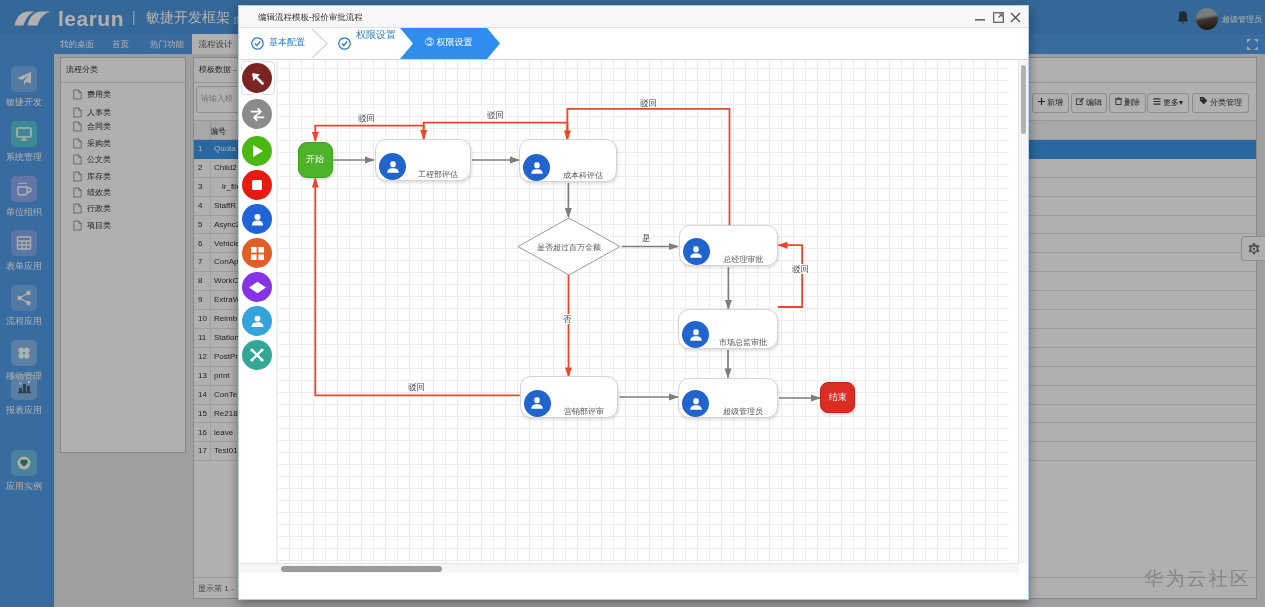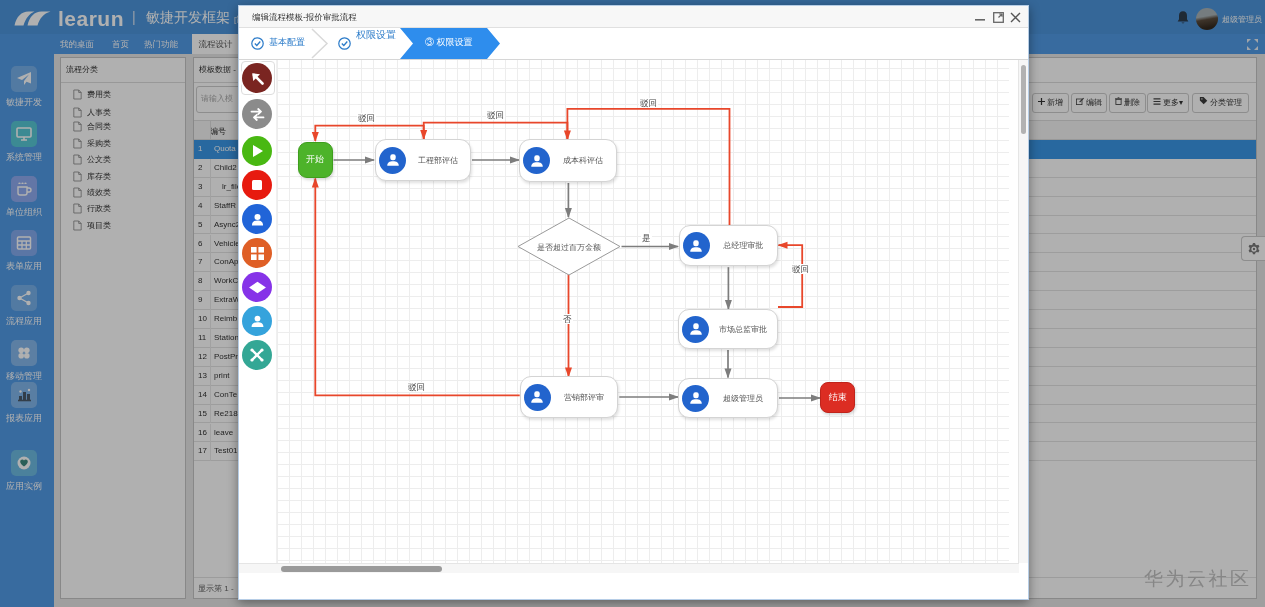--- a/index.html
+++ b/index.html
@@ -23,7 +23,7 @@
 
 
 #modal { position:absolute; left:238px; top:5px; width:791px; height:595px; background:#fff; z-index:20; border:1px solid #b6cde6; box-shadow:0 3px 10px rgba(0,0,0,0.4); }
-#mtitle { position:absolute; left:0; top:0; width:100%; height:22px; background:#f7f7f7; border-bottom:1px solid #e0e0e0; font-size:8.5px; color:#333; line-height:22px; padding-left:13px; }
+#mtitle { position:absolute; left:0; top:0; width:100%; height:22px; background:#f7f7f7; border-bottom:1px solid #e0e0e0; font-size:8.5px; color:#333; line-height:22px; padding-left:19px; }
 #msteps { position:absolute; left:0; top:22px; width:100%; height:32px; background:#fff; border-bottom:1px solid #d6d6d6; }
 #mcanvas { position:absolute; left:0; top:54px; width:780px; height:503px; overflow:hidden;
   background-image:linear-gradient(#ededed 1px, transparent 1px), linear-gradient(90deg, #ededed 1px, transparent 1px);

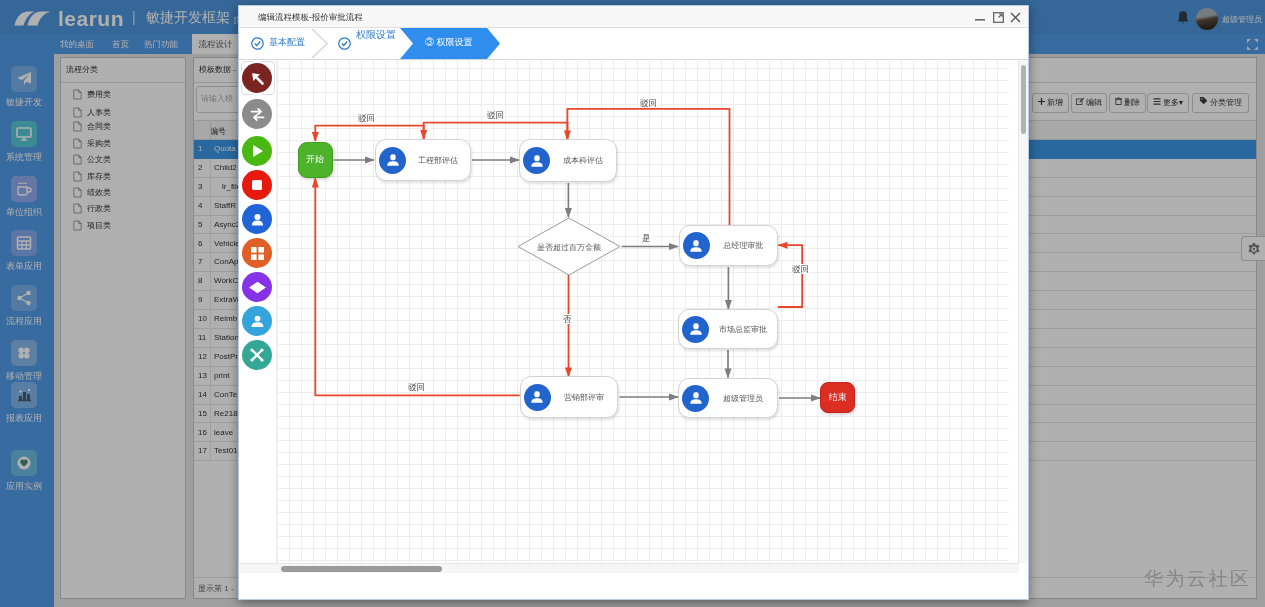--- a/index.html
+++ b/index.html
@@ -62,7 +62,7 @@
 
   <div class="tab" style="left:60px">我的桌面</div>
   <div class="tab" style="left:112px">首页</div>
-  <div class="tab" style="left:144px">热门功能</div>
+  <div class="tab" style="left:150px">热门功能</div>
   <div class="tab active" style="left:192px;width:47px">流程设计</div>
   <svg class="abs" style="left:1247px;top:39px" width="11" height="11" viewBox="0 0 11 11">
       <path d="M0 0 L4 0 L0 4 Z M11 0 L11 4 L7 0 Z M0 11 L0 7 L4 11 Z M11 11 L7 11 L11 7 Z" fill="#e8eef5"></path>

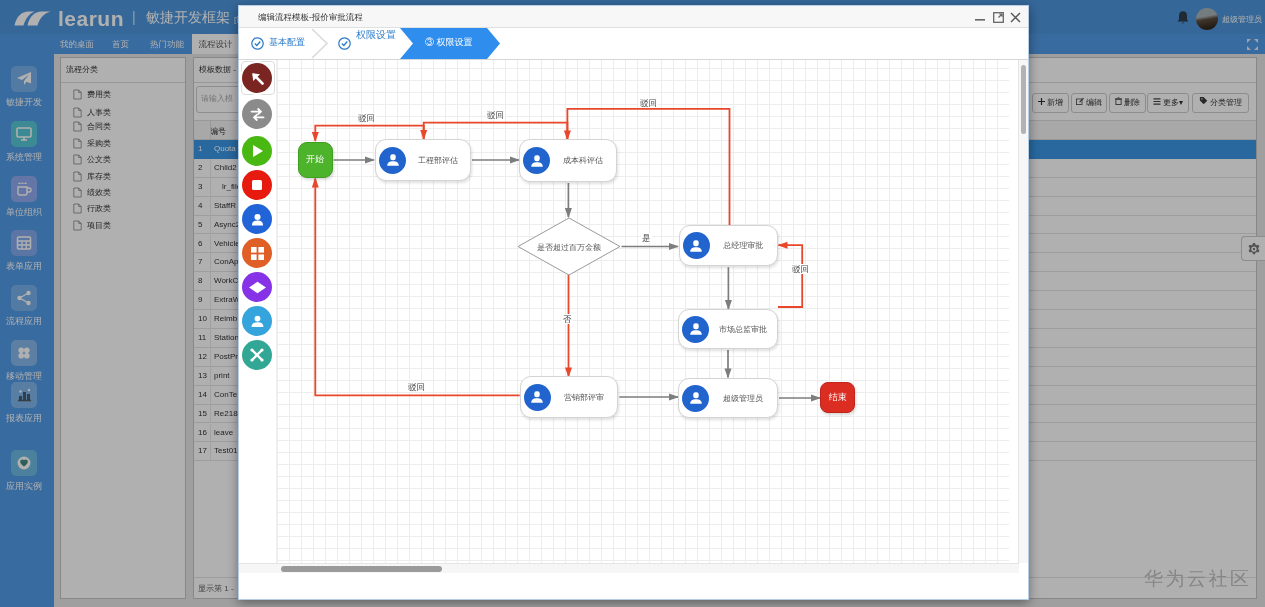--- a/index.html
+++ b/index.html
@@ -123,7 +123,7 @@
         </div>应用实例</div>
     </div>
 
-  <div class="panel" style="left:60px;top:57px;width:126px;height:542px">
+  <div class="panel" style="left:60px;top:57px;width:126px;height:396px">
     <div class="phead">流程分类</div>
     <div id="cats">
         <div class="abs" style="left:12px;top:30.5px;font-size:8px;color:#333;display:flex;align-items:center"><svg width="9" height="11" viewBox="0 0 11 13" style="margin-right:5px">

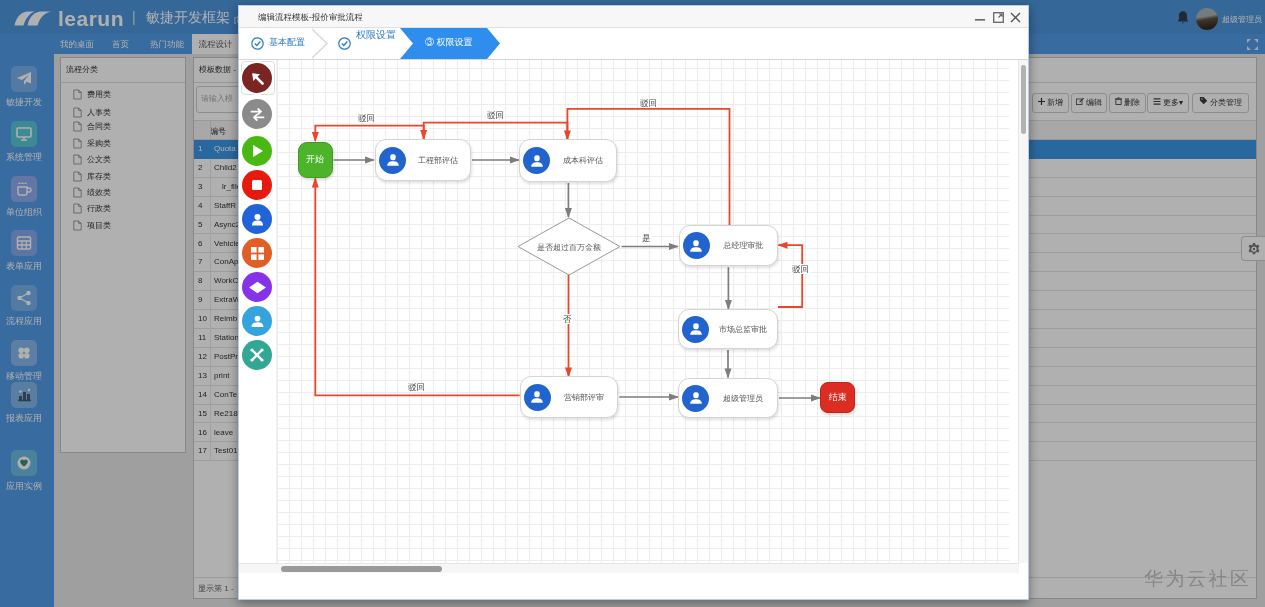--- a/index.html
+++ b/index.html
@@ -32,7 +32,7 @@
 #mvscroll { position:absolute; left:779px; top:54px; width:10px; height:503px; background:#f6f6f6; border-left:1px solid #e5e5e5; }
 #mfooter { position:absolute; left:0; top:567px; width:100%; height:26px; background:#fafafa; border-top:1px solid #e2e2e2; }
 .fbtn { position:absolute; top:5px; height:17px; border-radius:3px; font-size:8px; color:#333; text-align:center; line-height:16px; background:#fff; border:1px solid #ccc; }
-.node { position:absolute; background:#fff; border:1px solid #d4d4d4; border-radius:11px; box-shadow:1px 2px 3px rgba(0,0,0,0.12); display:flex; align-items:center; }
+.node { position:absolute; background:#fff; border:1px solid #d4d4d4; border-radius:11px; box-shadow:1px 2px 3px rgba(0,0,0,0.12); display:flex; align-items:flex-end; }
 .node .pic { width:27px; height:27px; border-radius:50%; background:#2264cd; margin-left:3px; display:flex; align-items:center; justify-content:center; }
 .node .ntext { font-size:8px; color:#555; flex:1; text-align:center; white-space:nowrap; }
 .elabel { position:absolute; background:#fff; font-size:8.5px; color:#444; line-height:10px; padding:0 1px; z-index:5; }

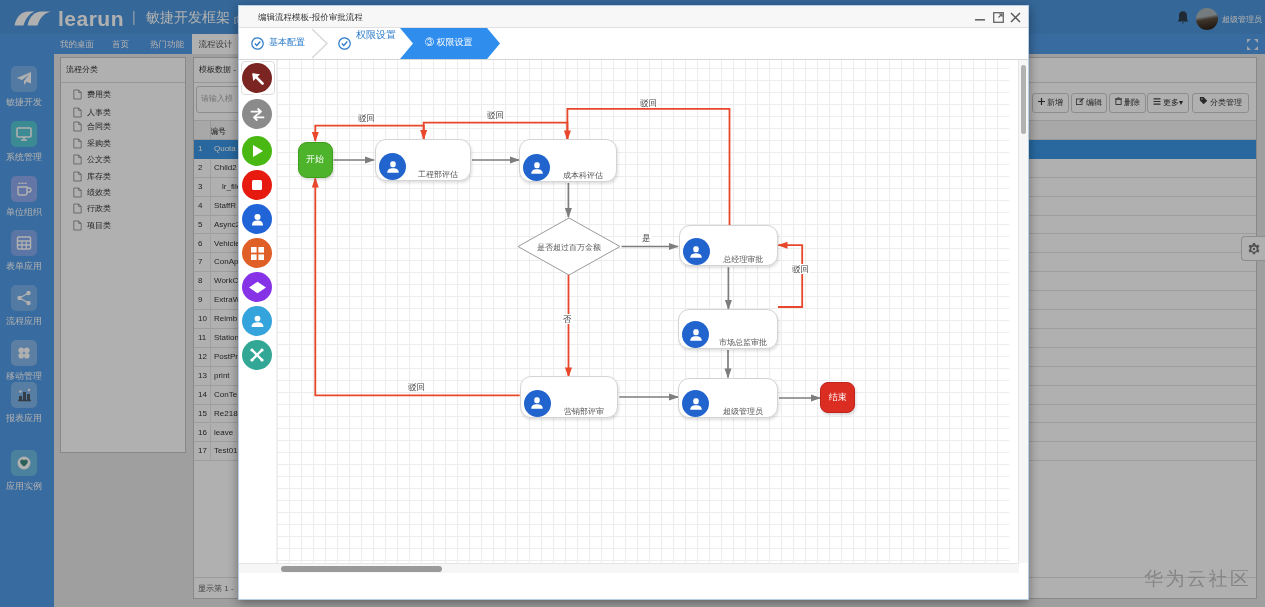--- a/index.html
+++ b/index.html
@@ -107,7 +107,7 @@
             <circle cx="10.8" cy="10.8" r="2.8" fill="#fff"></circle>
           </svg>
         </div>移动管理</div>
-      <div class="sideitem" style="top:382px"><div class="ic" style="background:rgba(255,255,255,0.28)">
+      <div class="sideitem" style="top:374px"><div class="ic" style="background:rgba(255,255,255,0.28)">
           <svg width="17" height="16" viewBox="0 0 17 16">
             <path d="M2 13.5 L15 13.5" stroke="#4a5a6a" stroke-width="1.6"></path>
             <path d="M3 13 L3 9 L6 9 L6 13 Z M7 13 L7 5 L10 5 L10 13 Z M11 13 L11 7 L14 7 L14 13 Z" fill="#4a5a6a"></path>

